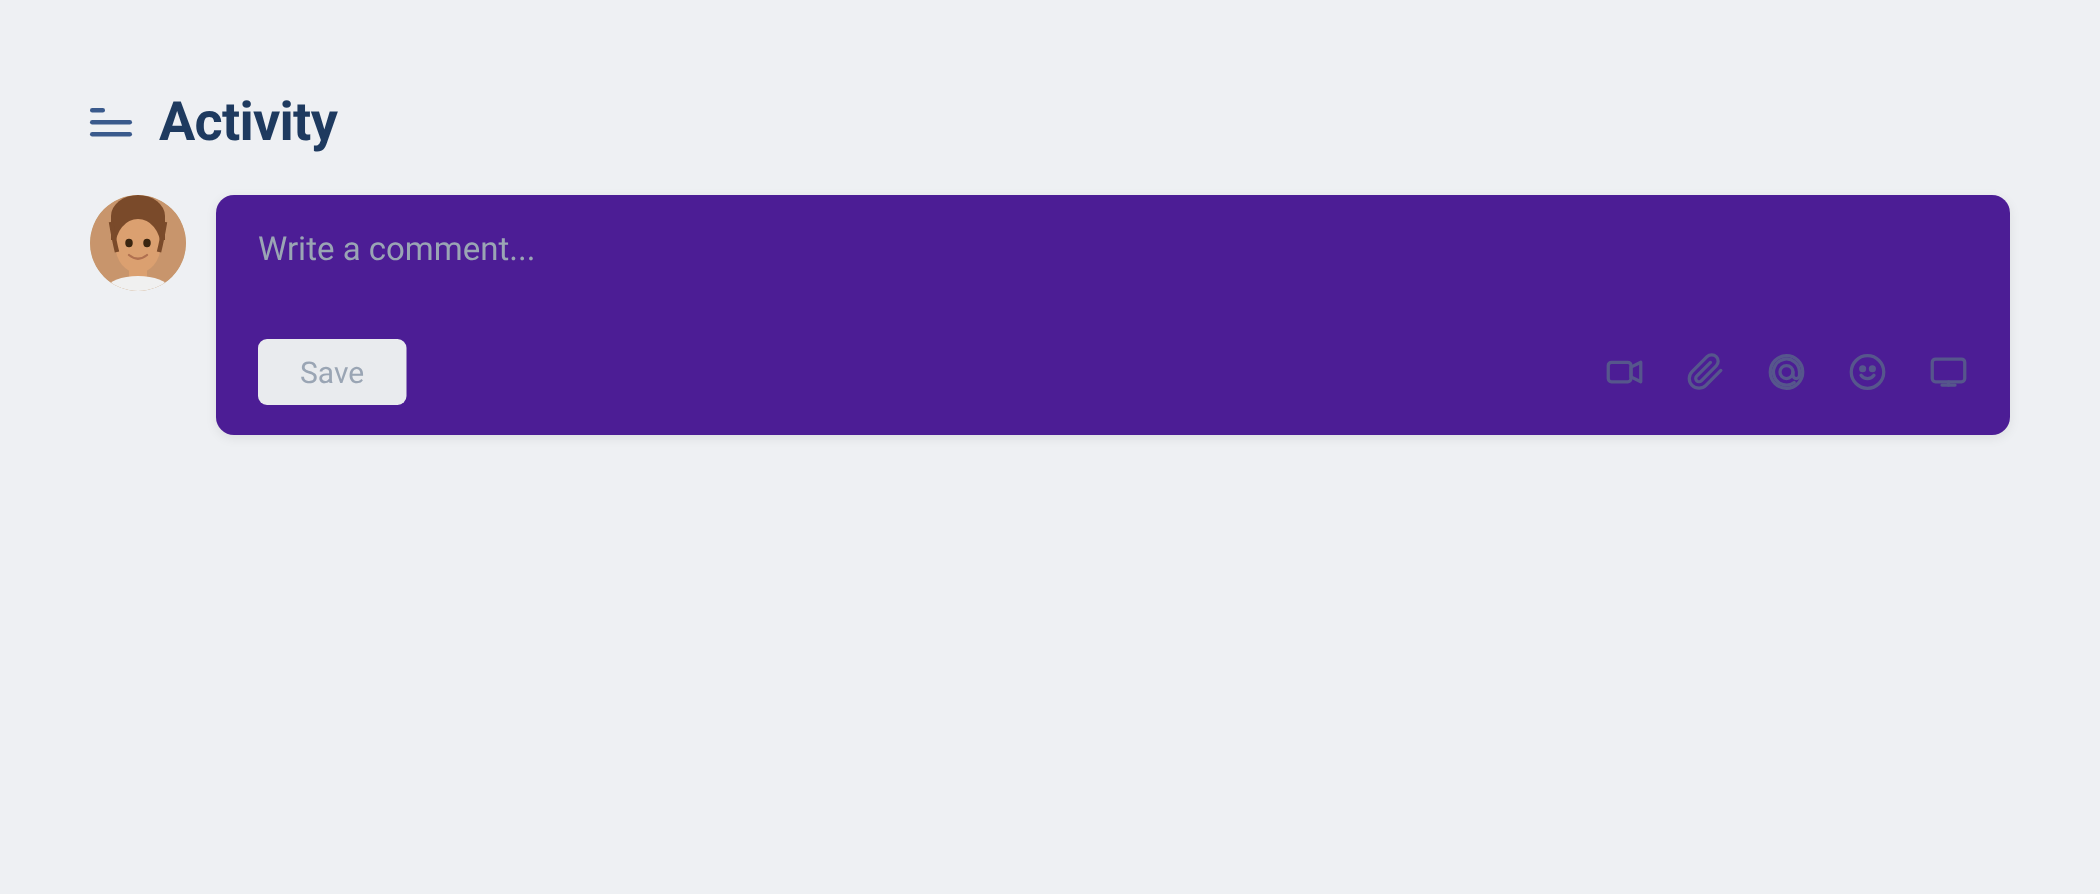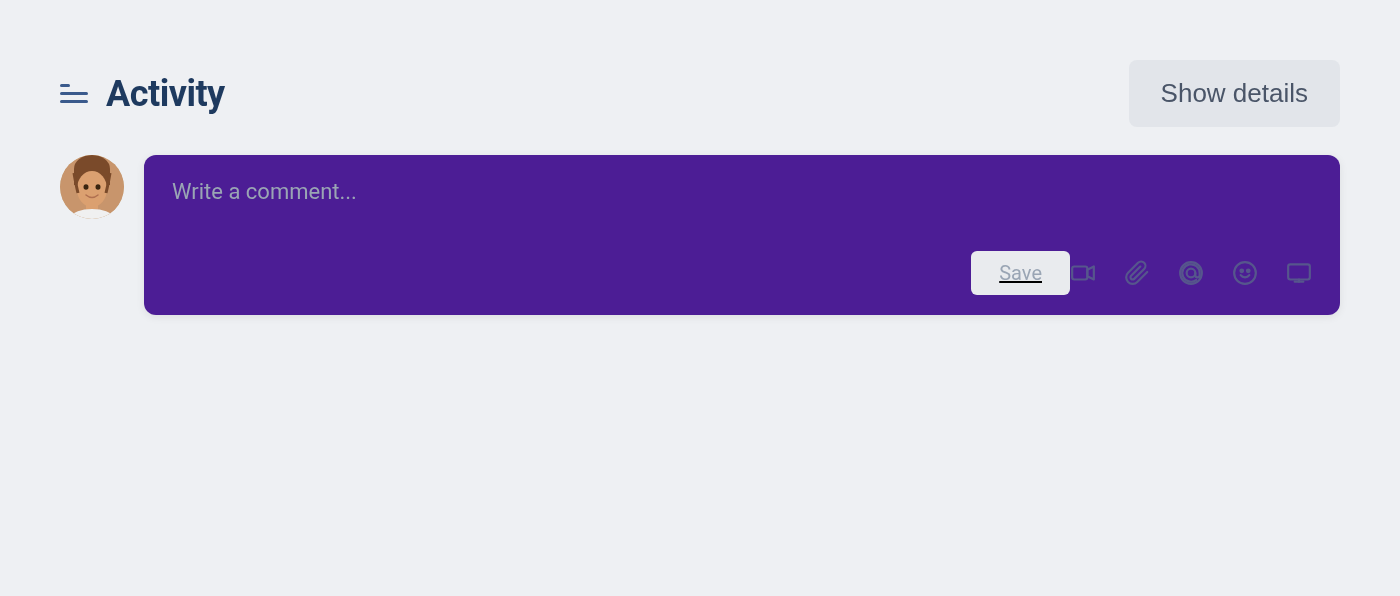--- a/index.html
+++ b/index.html
@@ -186,7 +186,6 @@
       </div>
       <h1 class="activity-title">Activity</h1>
     </div>
-    <button class="show-details-btn">Show details</button>
   </div>
 
   <div class="comment-area">

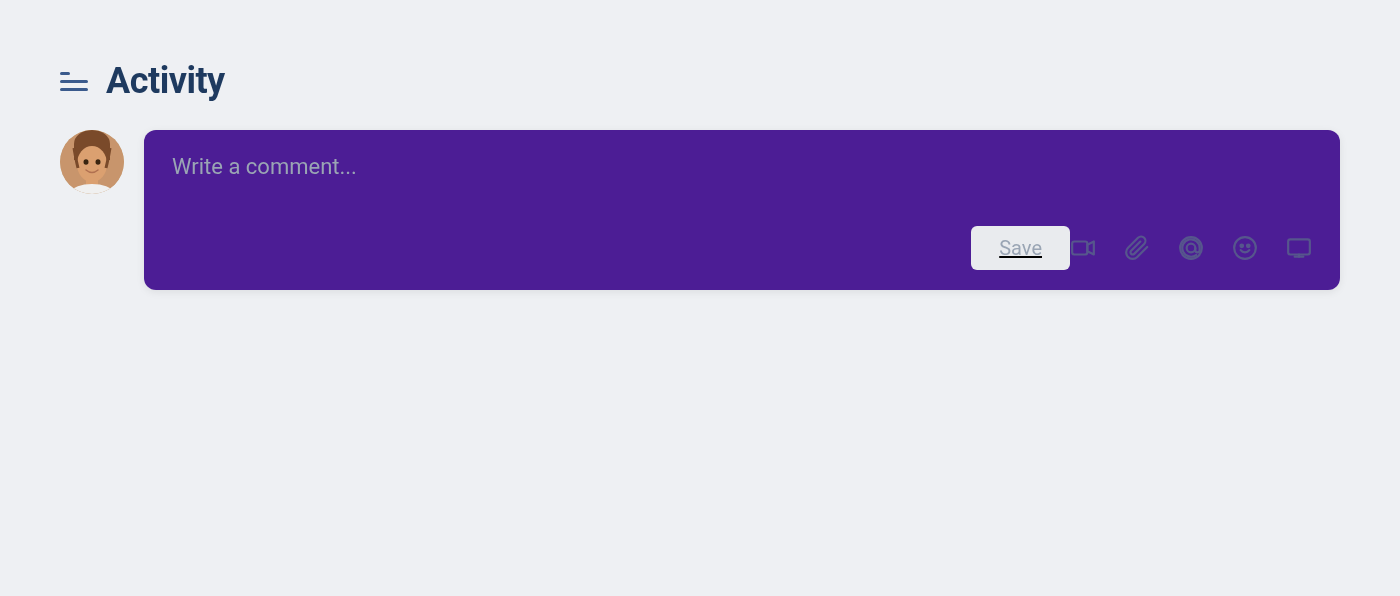--- a/index.html
+++ b/index.html
@@ -132,9 +132,8 @@
     .comment-toolbar {
       display: flex;
       align-items: center;
-      justify-content: flex-end;
+      justify-content: space-between;
       margin-top: 16px;
-      text-decoration: underline;
     }
 
     .save-btn {

